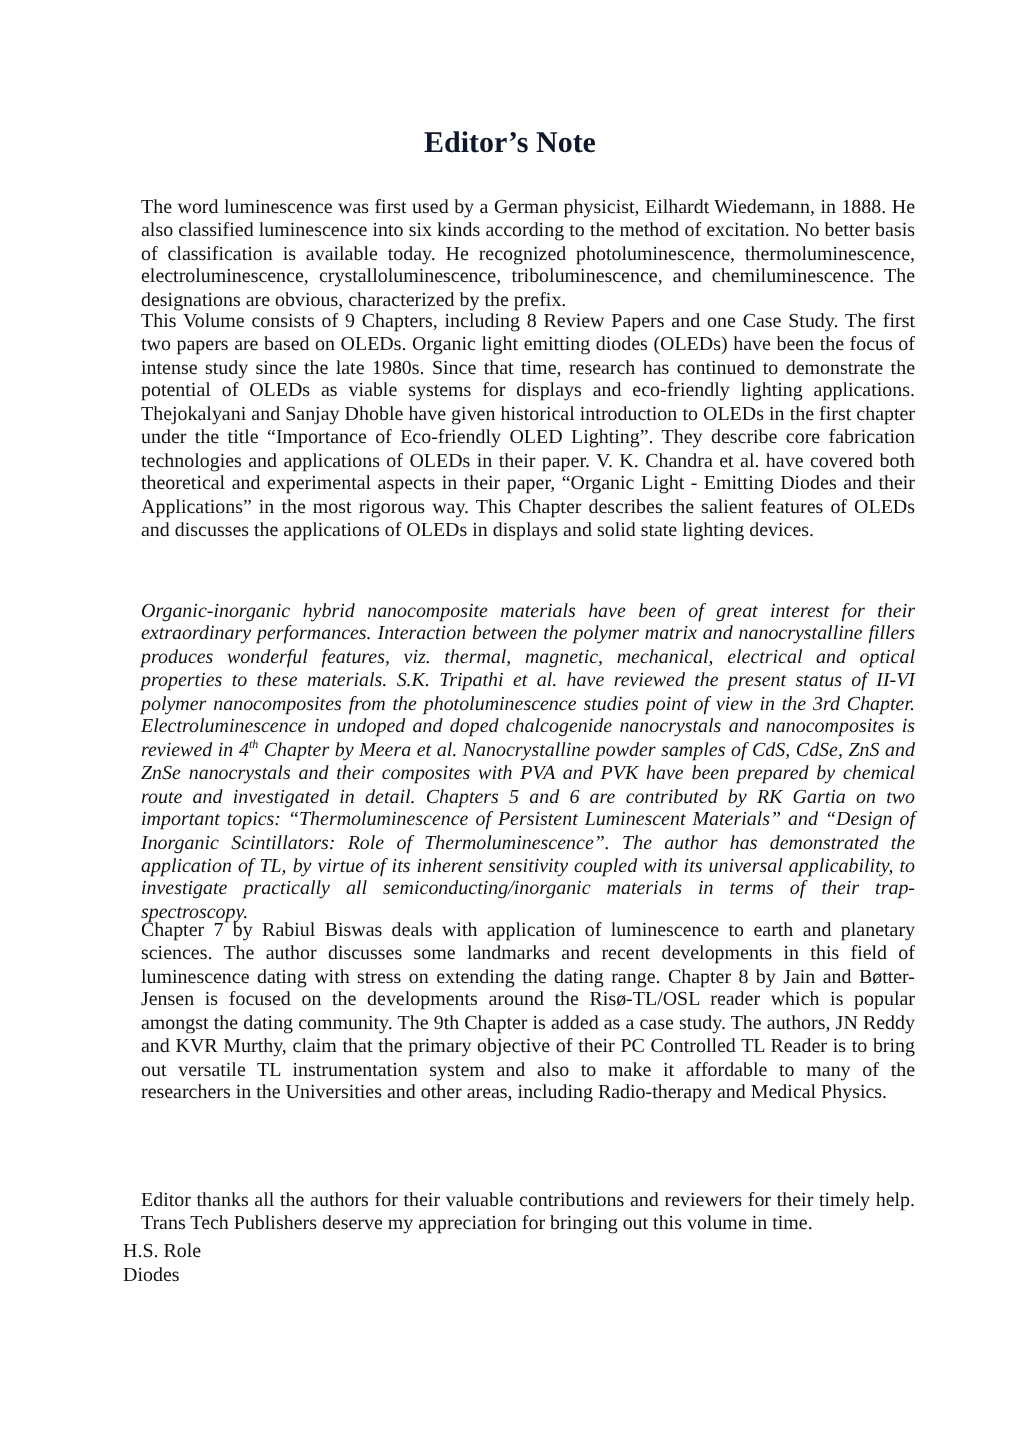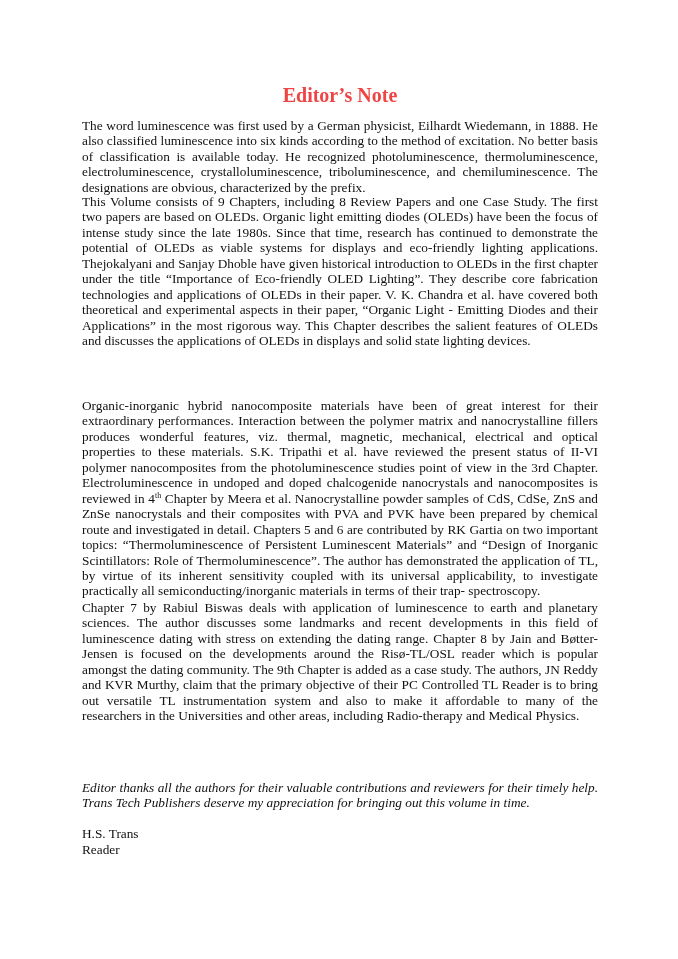--- a/index.html
+++ b/index.html
@@ -14,7 +14,7 @@
   .title {
     position: absolute; left: 0; width: 516px; top: 83px;
     text-align: center; font-weight: bold; font-size: 20px; line-height: 24px;
-    color: #ef4444;
+    color: #0f172a;
   }
   .para {
     position: absolute; left: 0; width: 516px; margin: 0;

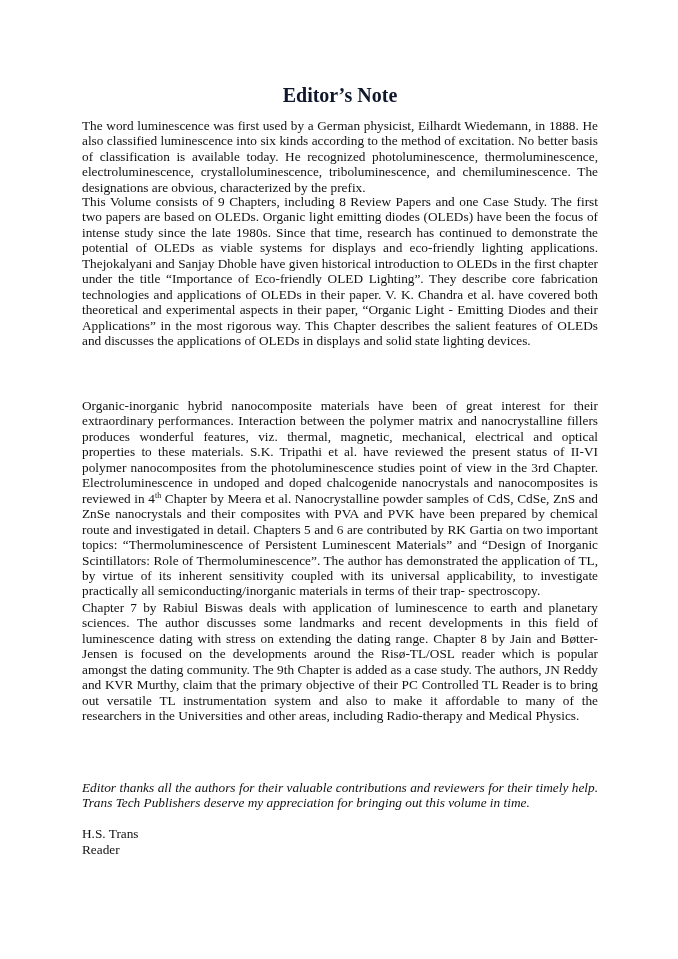--- a/index.html
+++ b/index.html
@@ -17,7 +17,7 @@
     color: #0f172a;
   }
   .para {
-    position: absolute; left: 0; width: 516px; margin: 0;
+    position: absolute; left: 0; width: 516px; margin: 12px;
     text-align: justify; text-align-last: left;
   }
   #p1 { top: 118px; }

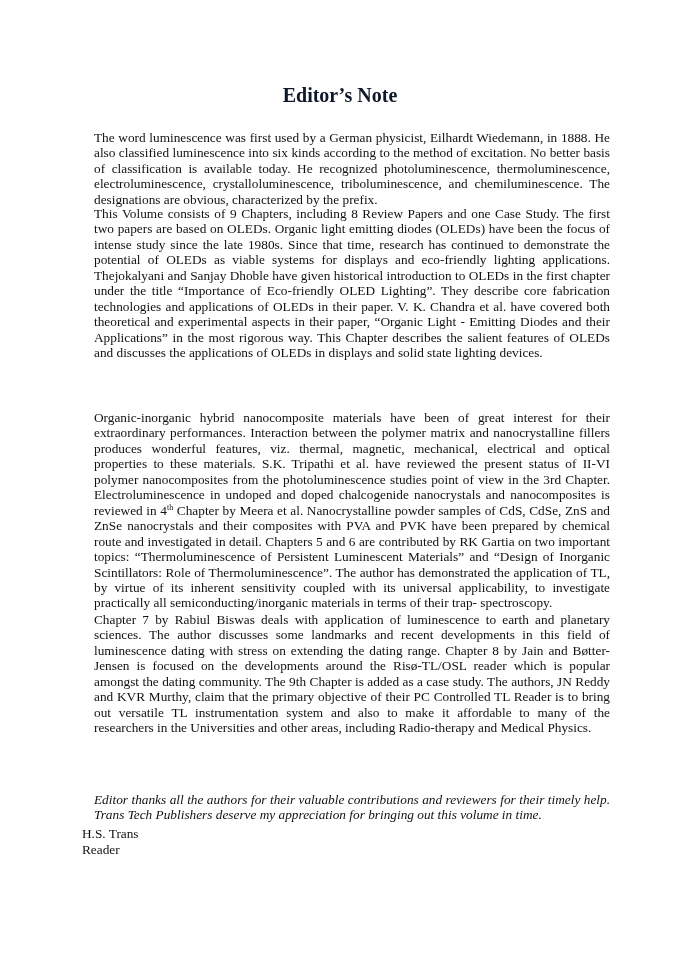--- a/index.html
+++ b/index.html
@@ -22,7 +22,7 @@
   }
   #p1 { top: 118px; }
   #p2 { top: 194px; }
-  #p3 { top: 398px; }
+  #p3 { top: 387px; font-style: italic; }
   #p4 { top: 600px; }
   #p5 { top: 780px; font-style: italic; }
   .sig { position: absolute; left: 0; margin: 0; }

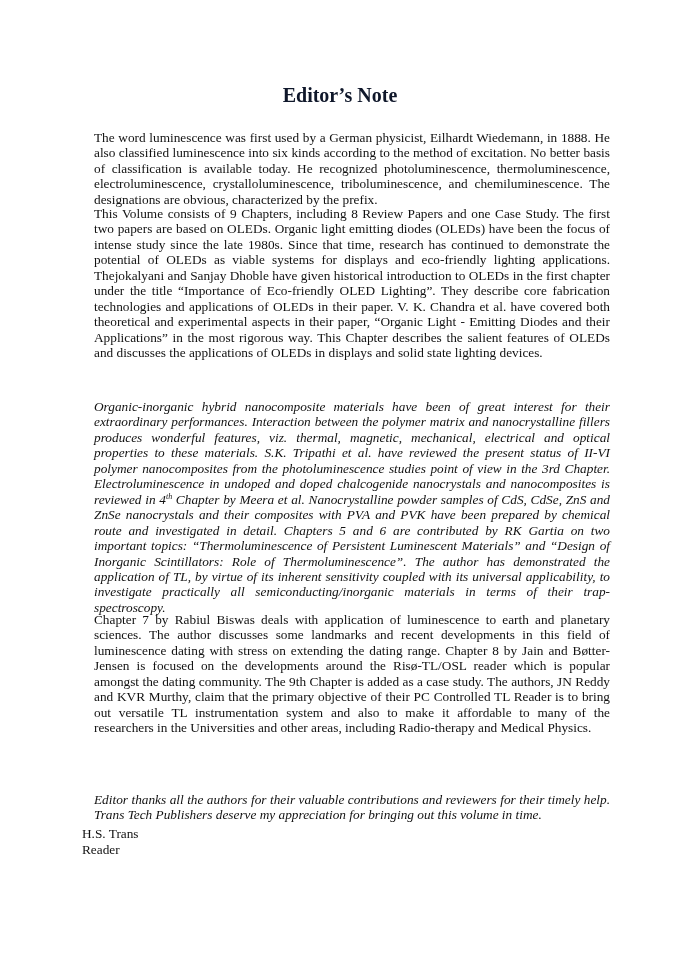--- a/index.html
+++ b/index.html
@@ -24,7 +24,7 @@
   #p2 { top: 194px; }
   #p3 { top: 387px; font-style: italic; }
   #p4 { top: 600px; }
-  #p5 { top: 780px; font-style: italic; }
+  #p5 { top: 780px; }
   .sig { position: absolute; left: 0; margin: 0; }
   #sig-name { top: 826px; }
   #sig-role { top: 842px; }

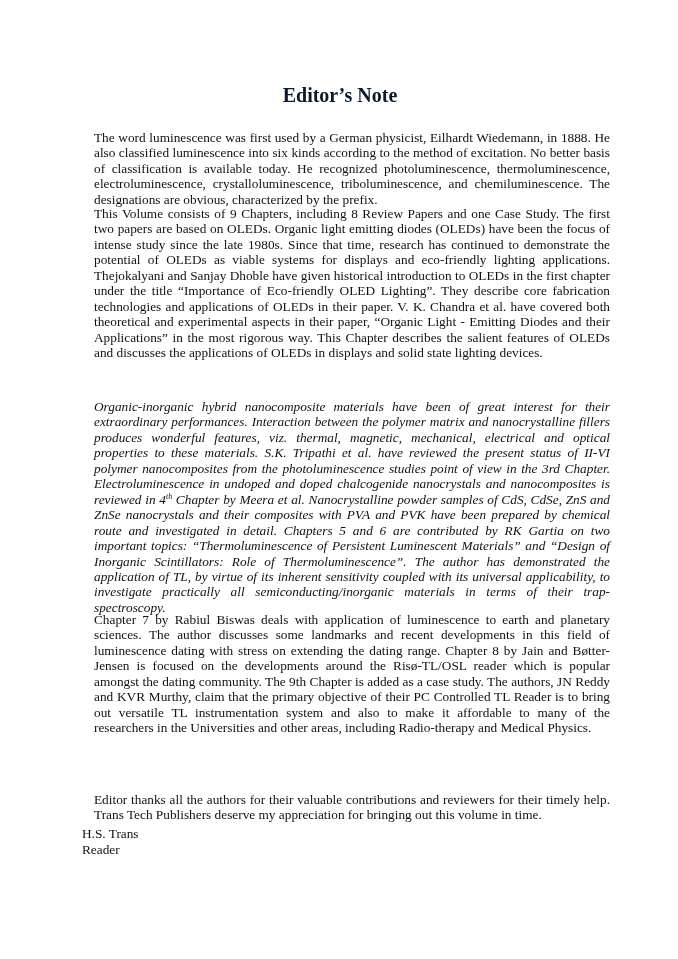--- a/index.html
+++ b/index.html
@@ -42,7 +42,7 @@
   <p class="para" id="p4">Chapter 7 by Rabiul Biswas deals with application of luminescence to earth and planetary sciences. The author discusses some landmarks and recent developments in this field of luminescence dating with stress on extending the dating range. Chapter 8 by Jain and Bøtter-Jensen is focused on the developments around the Risø-TL/OSL reader which is popular amongst the dating community. The 9th Chapter is added as a case study. The authors, JN Reddy and KVR Murthy, claim that the primary objective of their PC Controlled TL Reader is to bring out versatile TL instrumentation system and also to make it affordable to many of the researchers in the Universities and other areas, including Radio-therapy and Medical Physics.</p>
   <p class="para" id="p5">Editor thanks all the authors for their valuable contributions and reviewers for their timely help. Trans Tech Publishers deserve my appreciation for bringing out this volume in time.</p>
 
-  <p class="sig" id="sig-name">H.S. Trans</p>
+  <p class="sig" id="sig-name">H.S. Role</p>
   <p class="sig" id="sig-role">Reader</p>
 </div>
 

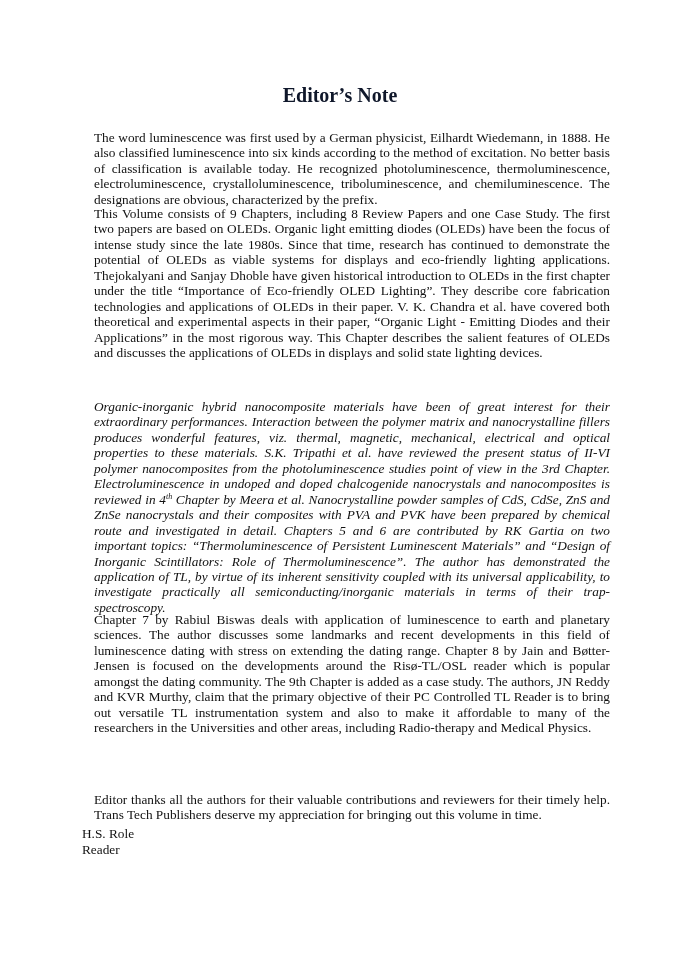--- a/index.html
+++ b/index.html
@@ -43,7 +43,7 @@
   <p class="para" id="p5">Editor thanks all the authors for their valuable contributions and reviewers for their timely help. Trans Tech Publishers deserve my appreciation for bringing out this volume in time.</p>
 
   <p class="sig" id="sig-name">H.S. Role</p>
-  <p class="sig" id="sig-role">Reader</p>
+  <p class="sig" id="sig-role">Diodes</p>
 </div>
 
 </body></html>

